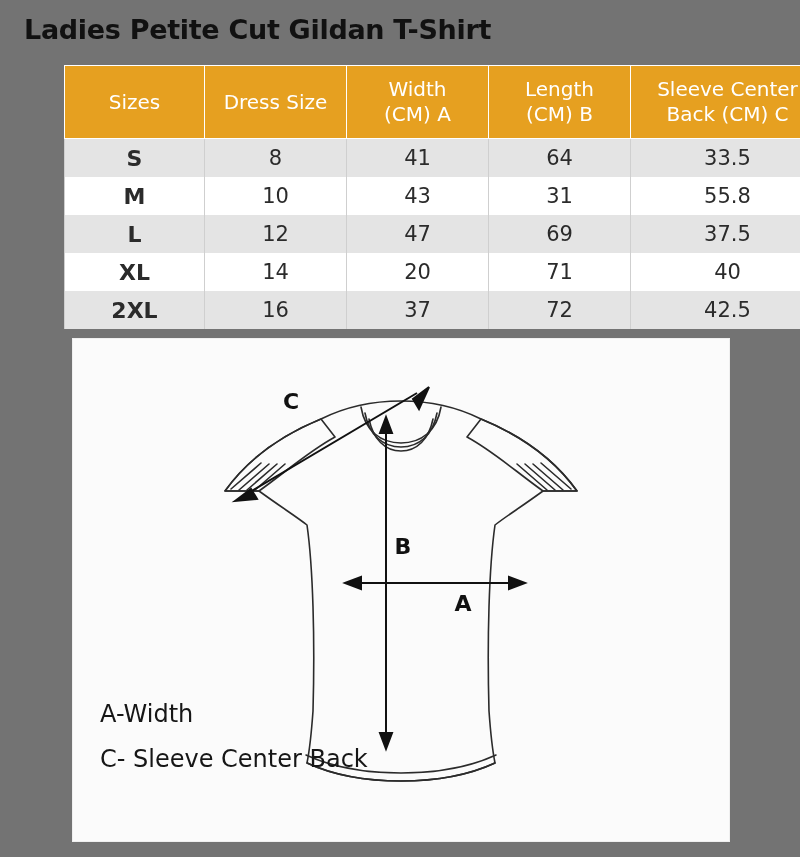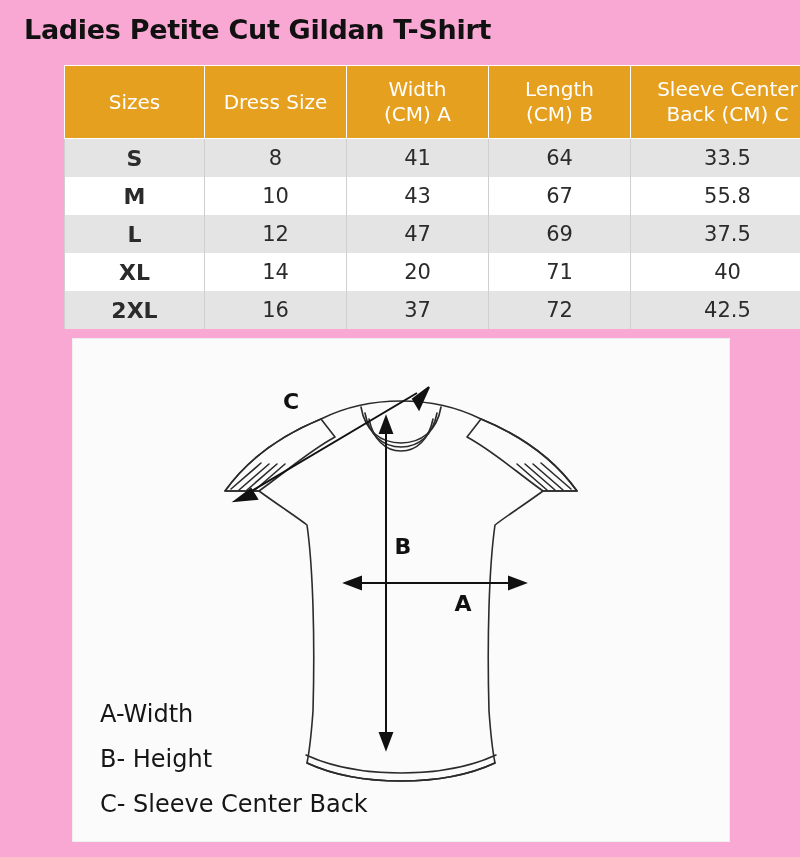--- a/index.html
+++ b/index.html
@@ -18,7 +18,7 @@
     position: relative;
     width: 800px;
     height: 857px;
-    background: #f9a8d4;
+    background: #737373;
   }
 
   

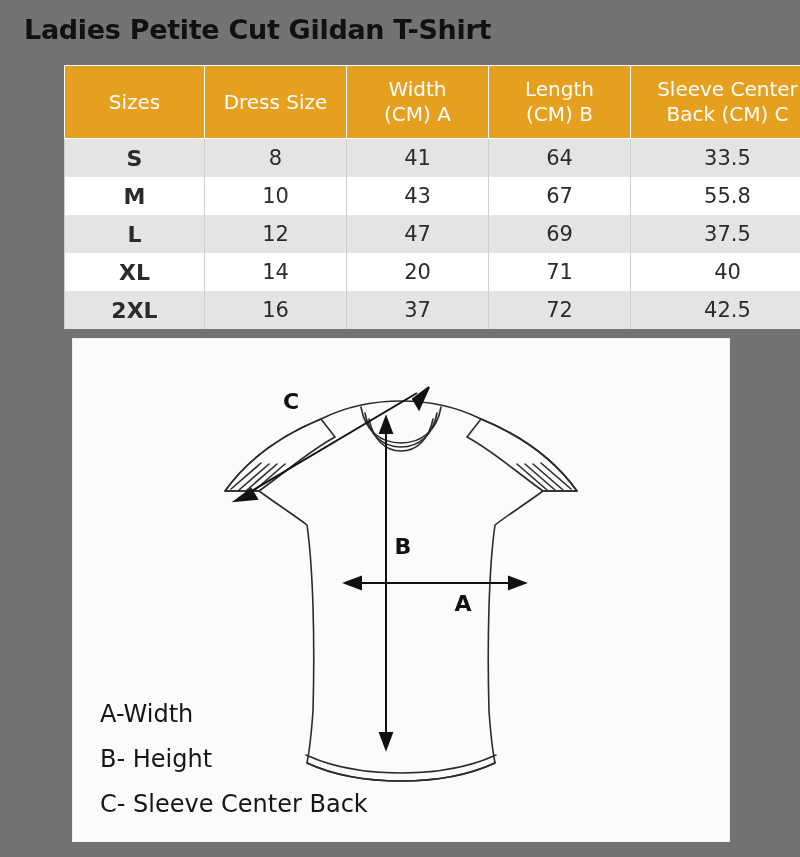--- a/index.html
+++ b/index.html
@@ -178,7 +178,7 @@
         <td class="size-col">M</td>
         <td>10</td>
         <td>43</td>
-        <td>67</td>
+        <td>31</td>
         <td>55.8</td>
       </tr>
       <tr class="odd">

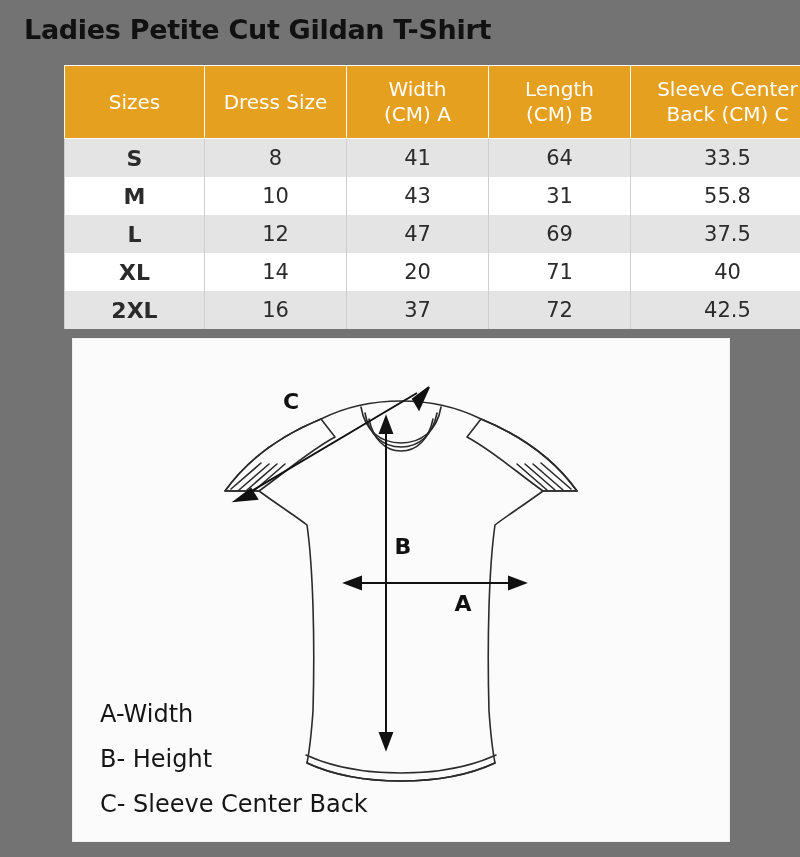--- a/index.html
+++ b/index.html
@@ -267,7 +267,6 @@
 
   <div class="legend" style="left: 100px; top: 692px;">
     <div>A-Width</div>
-    <div>B- Height</div>
     <div>C- Sleeve Center Back</div>
   </div>
 

